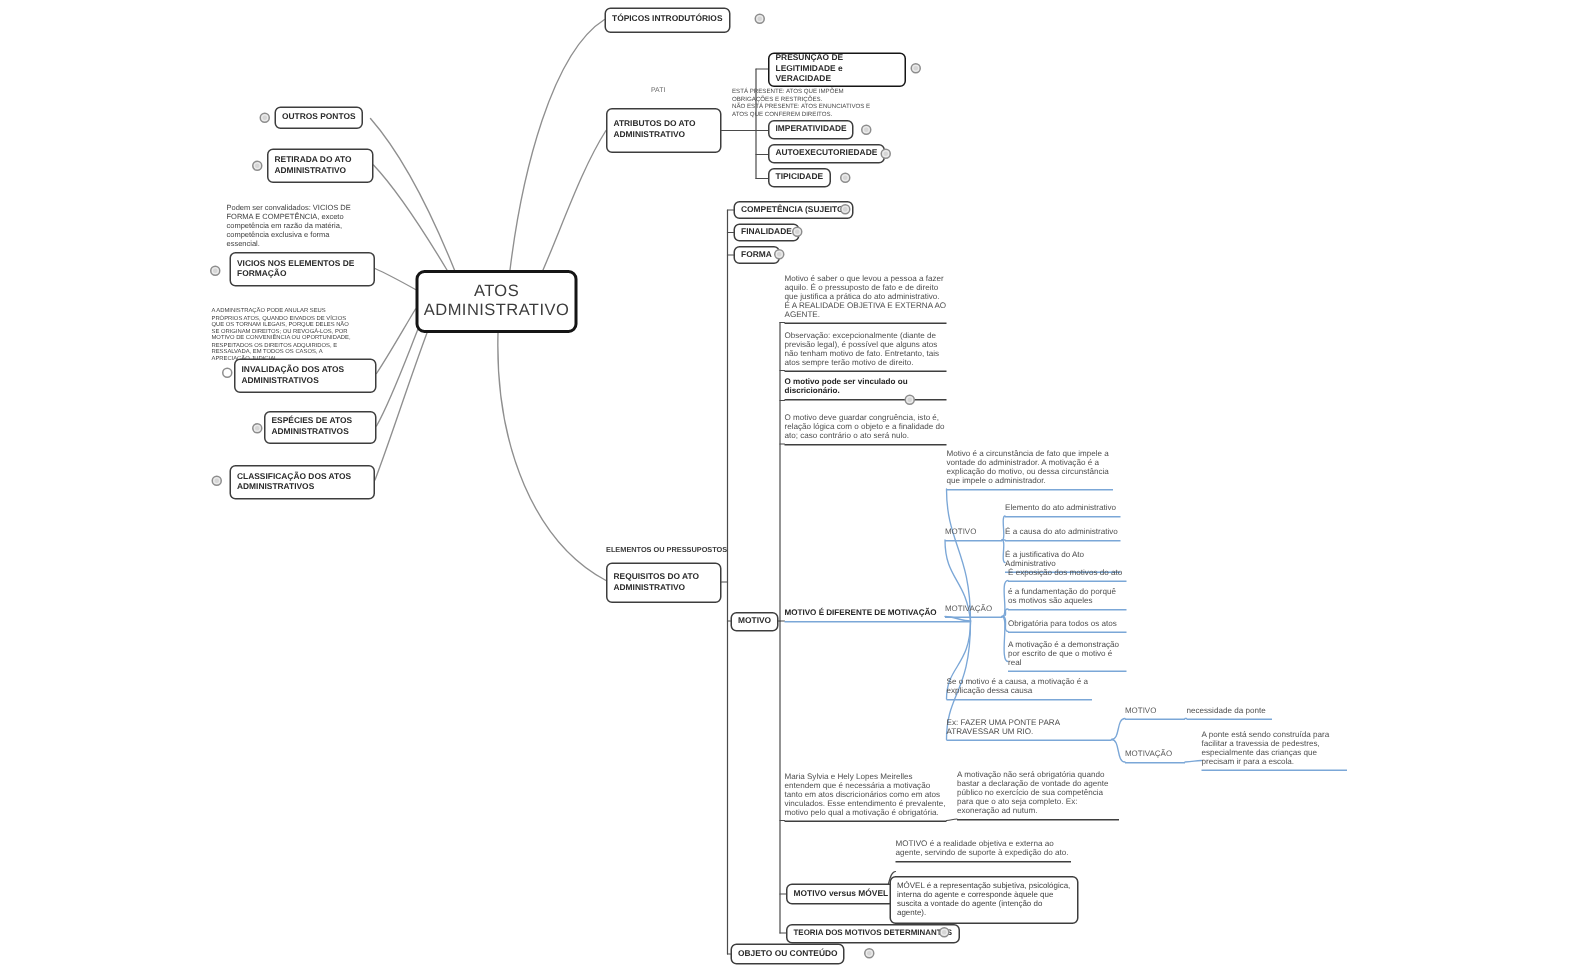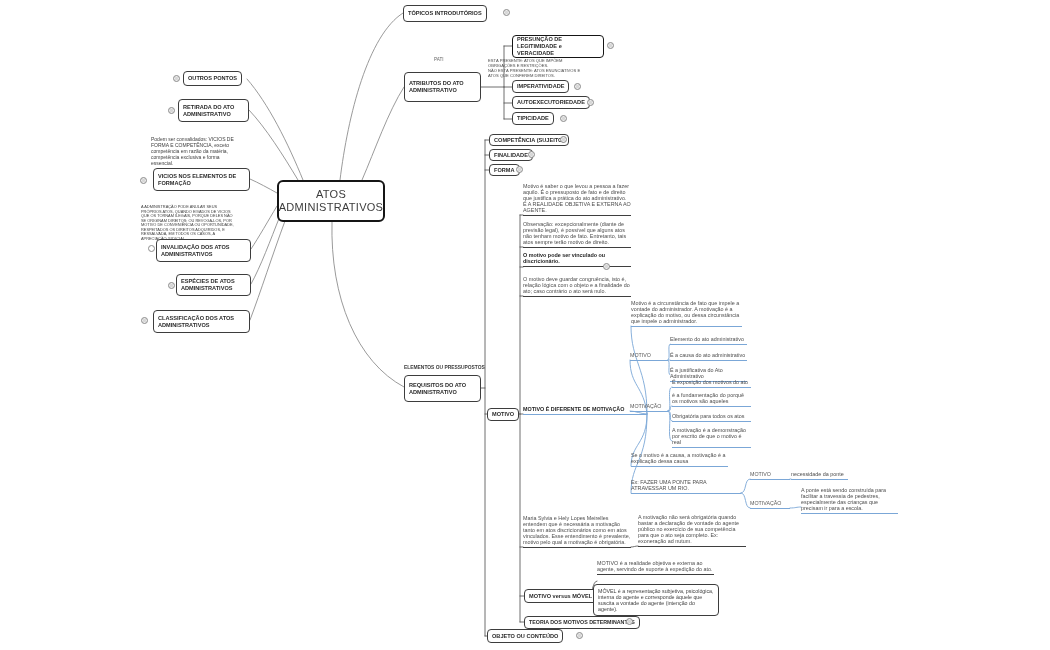--- a/index.html
+++ b/index.html
@@ -96,7 +96,7 @@
     </g>
   </svg>
 
-  <div class="node central" style="left:277px;top:180px;width:108px;height:42px;">ATOS ADMINISTRATIVOS</div>
+  <div class="node central" style="left:277px;top:180px;width:108px;height:42px;">ATOS ADMINISTRATIVO</div>
 
   <div class="node nw" style="left:403px;top:5px;height:17px;">TÓPICOS INTRODUTÓRIOS</div>
   <span class="sticker" style="left:503px;top:9px;"></span>

